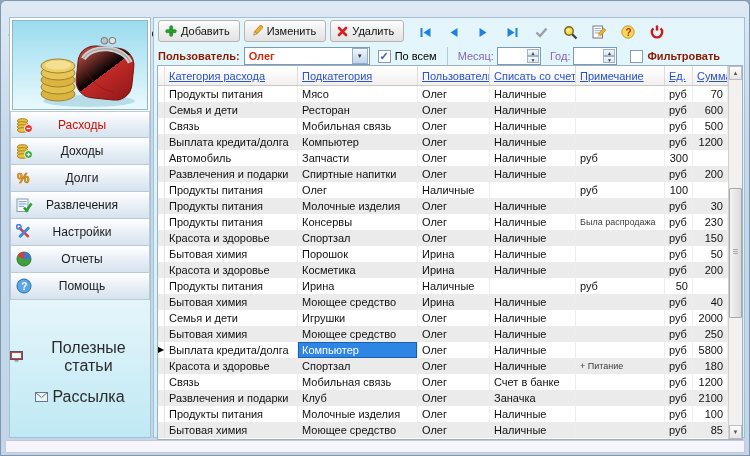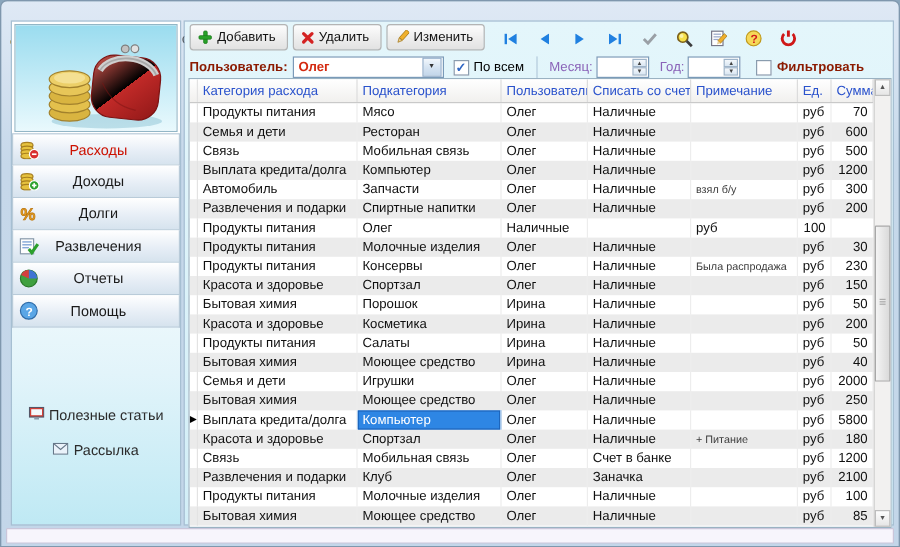--- a/index.html
+++ b/index.html
@@ -252,14 +252,6 @@
           </span>
           <span class="tbtn">
             <span style="display:inline-flex">
-              <svg width="11" height="11">
-                <path d="M2 2 L9 9 M9 2 L2 9" stroke="#d42222" stroke-width="2.7" stroke-linecap="round"></path>
-              </svg>
-            </span>
-            <span>Удалить</span>
-          </span>
-          <span class="tbtn">
-            <span style="display:inline-flex">
               <svg width="12" height="12">
                 <g transform="rotate(42 6 6)">
                   <rect x="4.6" y="-1" width="3.4" height="8.6" fill="#f0b02c" stroke="#a87a14" stroke-width="0.7"></rect>
@@ -268,6 +260,14 @@
               </svg>
             </span>
             <span>Изменить</span>
+          </span>
+          <span class="tbtn">
+            <span style="display:inline-flex">
+              <svg width="11" height="11">
+                <path d="M2 2 L9 9 M9 2 L2 9" stroke="#d42222" stroke-width="2.7" stroke-linecap="round"></path>
+              </svg>
+            </span>
+            <span>Удалить</span>
           </span>
         </span>
       <span class="tool-icons" id="tb-icons">

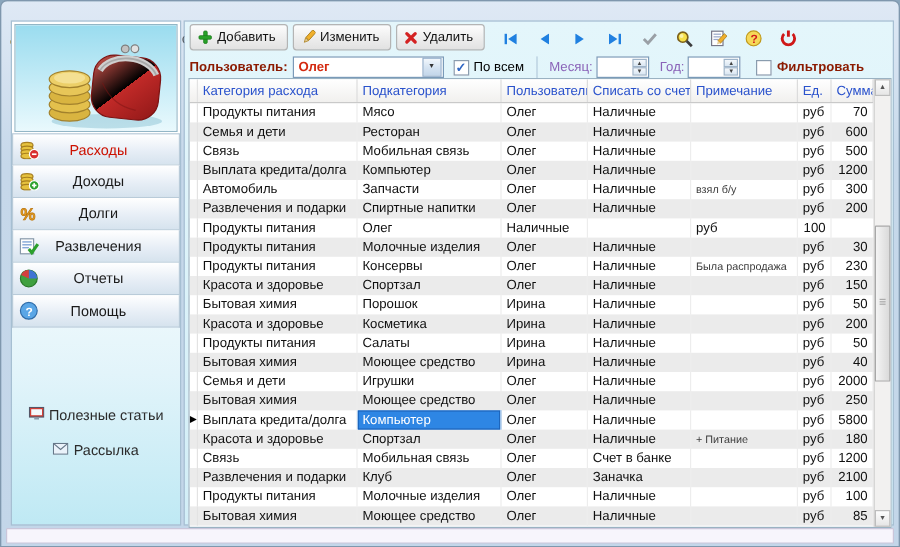--- a/index.html
+++ b/index.html
@@ -69,7 +69,7 @@
   .grid-inner { position:absolute; left:0; top:0; right:14px; bottom:0; overflow:hidden; }
   .trow { display:grid; grid-template-columns:7px 133px 120px 72px 86px 89px 28px 1fr; height:16px; line-height:16px; }
   .thead { height:20px; line-height:20px; background:linear-gradient(180deg,#ffffff,#f1f0ee); border-bottom:1px solid #c9c9c9; }
-  .thead .cell { color:var(--header-blue); border-right:1px solid #dcdcdc; }
+  .thead .cell { color:var(--header-blue); border-right:1px solid #dcdcdc;text-decoration:underline; }
   .cell { font-size:11px; color:#101010; padding-left:4px; white-space:nowrap; overflow:hidden; border-right:1px solid #ededed; }
   .cell.ind { padding:0; border-right:1px solid #e3e3e3; font-size:8px; text-align:center; color:#000; }
   .trow.stripe { background:#ebebeb; }

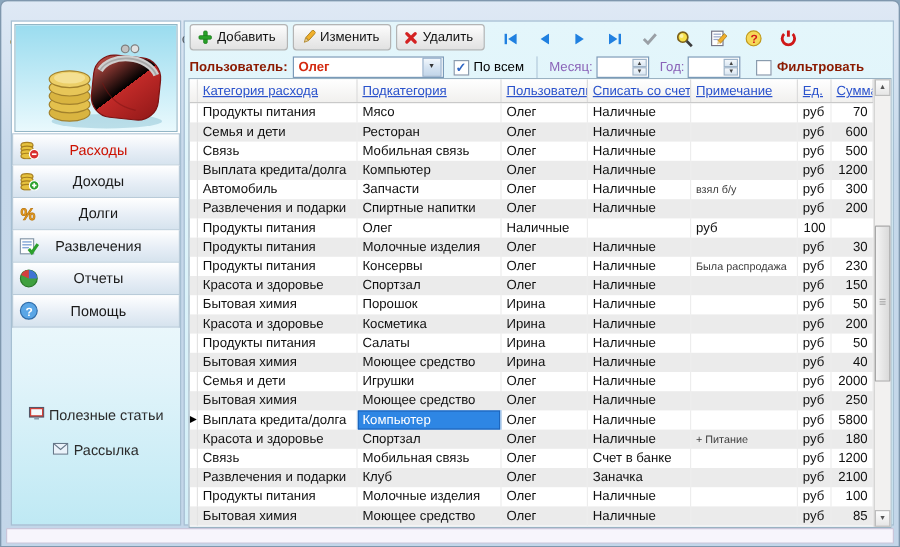--- a/index.html
+++ b/index.html
@@ -416,7 +416,6 @@
               <span class="cell">Запчасти</span>
               <span class="cell">Олег</span>
               <span class="cell">Наличные</span>
-              <span class="cell note">взял б/у</span>
               <span class="cell">руб</span>
               <span class="cell num">300</span>
             </div>

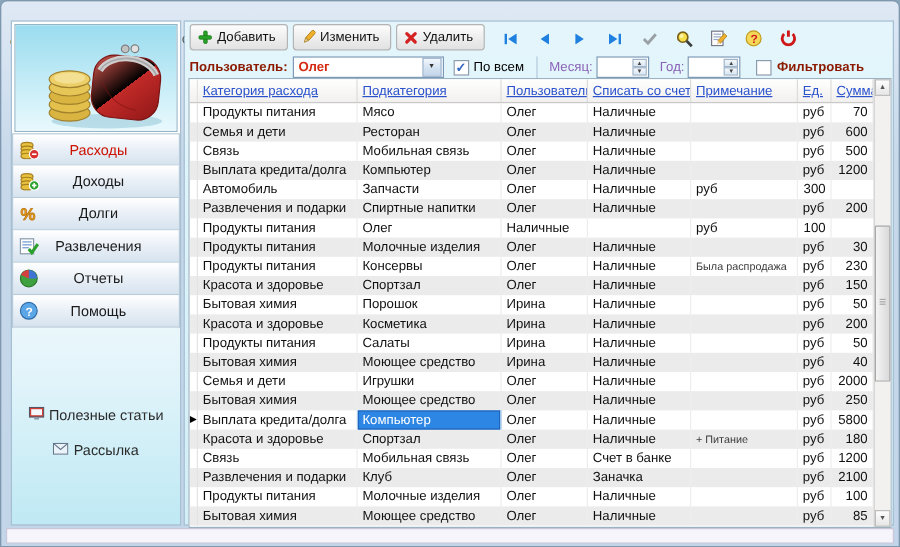--- a/index.html
+++ b/index.html
@@ -204,6 +204,16 @@
         <div class="side-btn">
           <span class="sicon">
             <svg width="16" height="16">
+              <rect x="1" y="7" width="14" height="2.6" rx="1" fill="#d84038" transform="rotate(45 8 8)"></rect>
+              <rect x="1" y="6.8" width="14" height="3" rx="1" fill="#4286dc" transform="rotate(-45 8 8)"></rect>
+              <circle cx="2.8" cy="2.8" r="2.2" fill="none" stroke="#4286dc" stroke-width="1.6"></circle>
+            </svg>
+          </span>
+          <span class="slabel">Настройки</span>
+        </div>
+        <div class="side-btn">
+          <span class="sicon">
+            <svg width="16" height="16">
               <circle cx="8" cy="8" r="7" fill="#3fa03f" stroke="#2a7a2a"></circle>
               <path d="M8 8 L8 1 A7 7 0 0 1 15 8 z" fill="#3f74d4"></path>
               <path d="M8 8 L1.6 5.2 A7 7 0 0 1 8 1 z" fill="#d43f3f"></path>

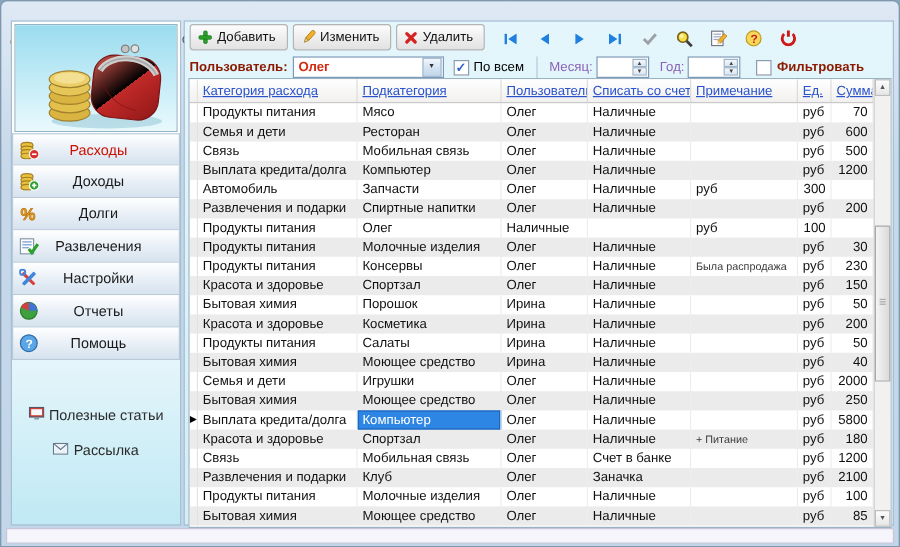--- a/index.html
+++ b/index.html
@@ -501,7 +501,6 @@
             <div class="trow">
               <span class="cell ind"></span>
               <span class="cell">Продукты питания</span>
-              <span class="cell">Салаты</span>
               <span class="cell">Ирина</span>
               <span class="cell">Наличные</span>
               <span class="cell note"></span>

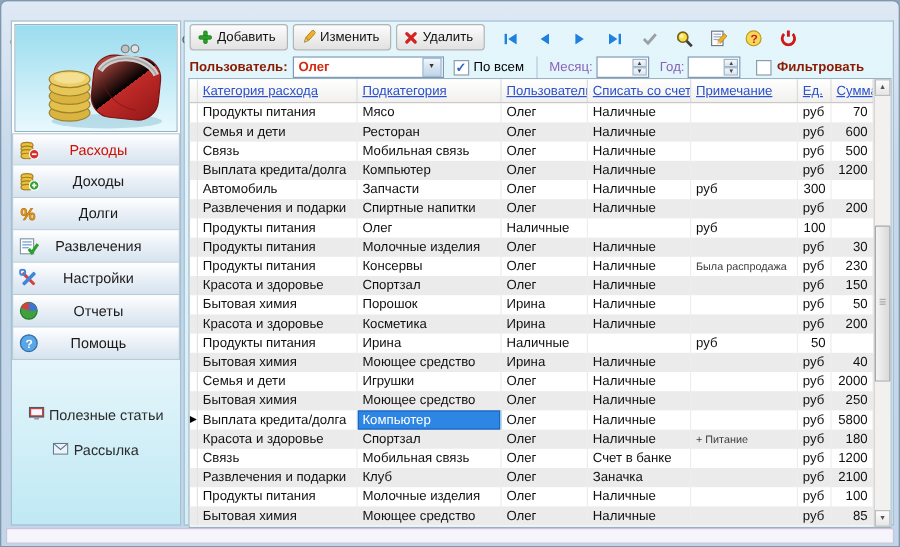--- a/index.html
+++ b/index.html
@@ -35,7 +35,7 @@
   .side-btn .slabel { flex:1; text-align:center; margin-right:22px; }
   .side-btn.active .slabel { color:var(--active-red); font-weight:normal; }
   .side-links { position:absolute; left:0; top:308px; width:140px; text-align:center; }
-  .side-link { display:inline-flex; align-items:center; gap:4px; font-size:12px; color:#2b2b2b; margin-top:13px; cursor:pointer; }
+  .side-link { display:inline-flex; align-items:center; gap:4px; font-size:16px; color:#2b2b2b; margin-top:13px; cursor:pointer; }
 
   
   .main { position:absolute; left:152px; top:16px; width:592px; height:421px;

